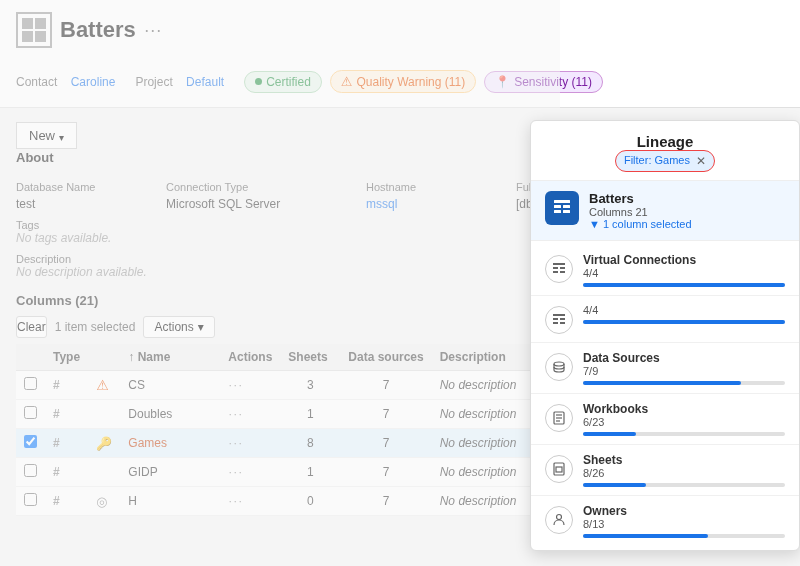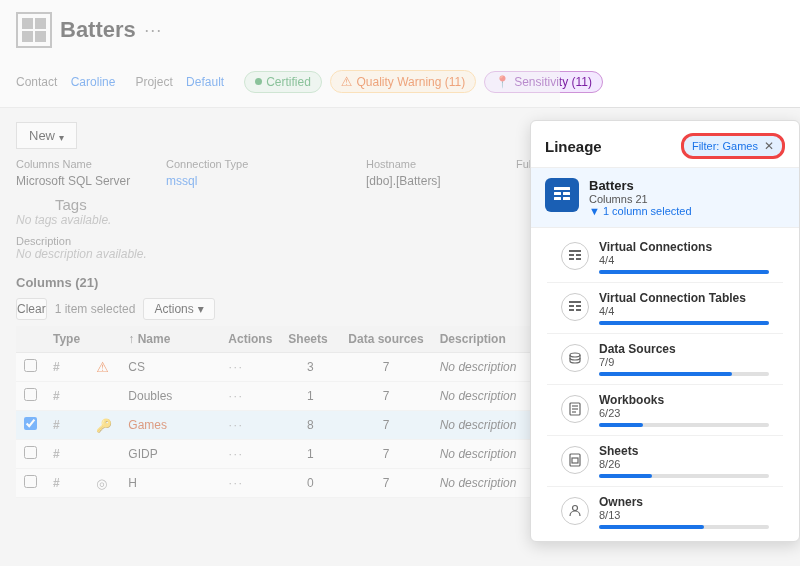--- a/index.html
+++ b/index.html
@@ -81,7 +81,7 @@
 
     
     .lineage-panel { position: absolute; right: 0; top: 120px; width: 270px; background: #fff; border: 1px solid #ddd; border-radius: 6px; box-shadow: 0 4px 16px rgba(0,0,0,0.15); z-index: 100; overflow: hidden; }
-    .lineage-header { display: flex; align-items: center; justify-content: space-between; padding: 12px 14px 8px 14px; border-bottom: 1px solid #eee; }
+    .lineage-header { display: flex; align-items: center; justify-content: space-between; padding: 12px 14px 8px 14px; border-bottom: 1px solid #eee; flex-direction: column; }
     .lineage-title { font-size: 15px; font-weight: 600; color: #222; }
     .lineage-filter { display: flex; align-items: center; gap: 4px; padding: 3px 8px; background: #e3f0ff; border: 3px solid #ef4444; border-radius: 12px; font-size: 11px; color: #1a73e8; }
     .lineage-filter-x { cursor: pointer; font-size: 12px; color: #666; margin-left: 2px; }

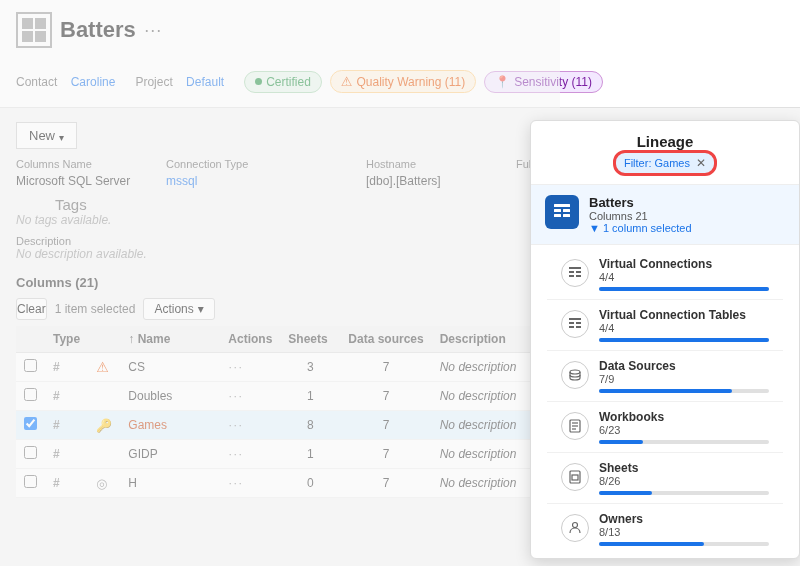--- a/index.html
+++ b/index.html
@@ -155,6 +155,7 @@
 
     
     <div class="about-section">
+      <div class="section-title">About</div>
       <div class="about-grid">
         <div class="about-label">Columns Name</div>
         <div class="about-label">Connection Type</div>

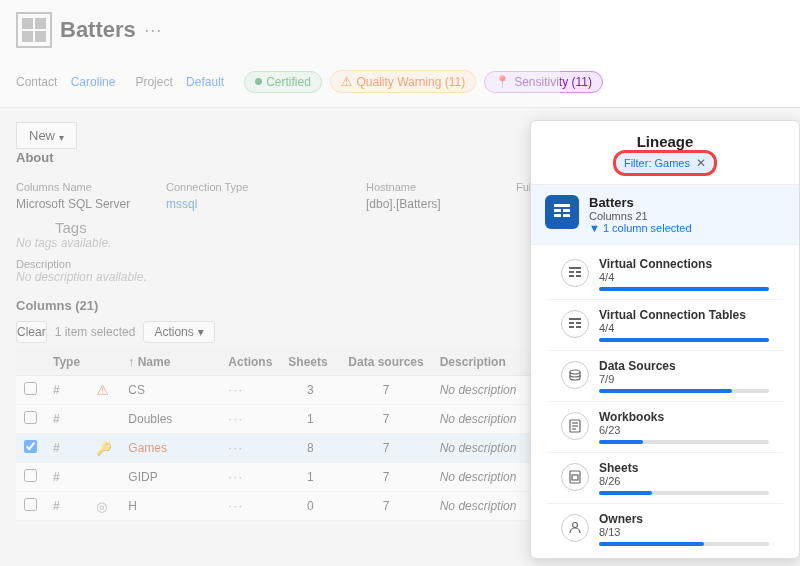--- a/index.html
+++ b/index.html
@@ -83,7 +83,7 @@
     .lineage-panel { position: absolute; right: 0; top: 120px; width: 270px; background: #fff; border: 1px solid #ddd; border-radius: 6px; box-shadow: 0 4px 16px rgba(0,0,0,0.15); z-index: 100; overflow: hidden; }
     .lineage-header { display: flex; align-items: center; justify-content: space-between; padding: 12px 14px 8px 14px; border-bottom: 1px solid #eee; flex-direction: column; }
     .lineage-title { font-size: 15px; font-weight: 600; color: #222; }
-    .lineage-filter { display: flex; align-items: center; gap: 4px; padding: 3px 8px; background: #e3f0ff; border: 3px solid #ef4444; border-radius: 12px; font-size: 11px; color: #1a73e8; }
+    .lineage-filter { display: flex; align-items: flex-start; gap: 4px; padding: 3px 8px; background: #e3f0ff; border: 1px solid #ef4444; border-radius: 12px; font-size: 11px; color: #1a73e8; }
     .lineage-filter-x { cursor: pointer; font-size: 12px; color: #666; margin-left: 2px; }
 
     .lineage-top-item { display: flex; align-items: flex-start; gap: 10px; padding: 10px 14px; background: #f0f7ff; border-bottom: 1px solid #eee; }

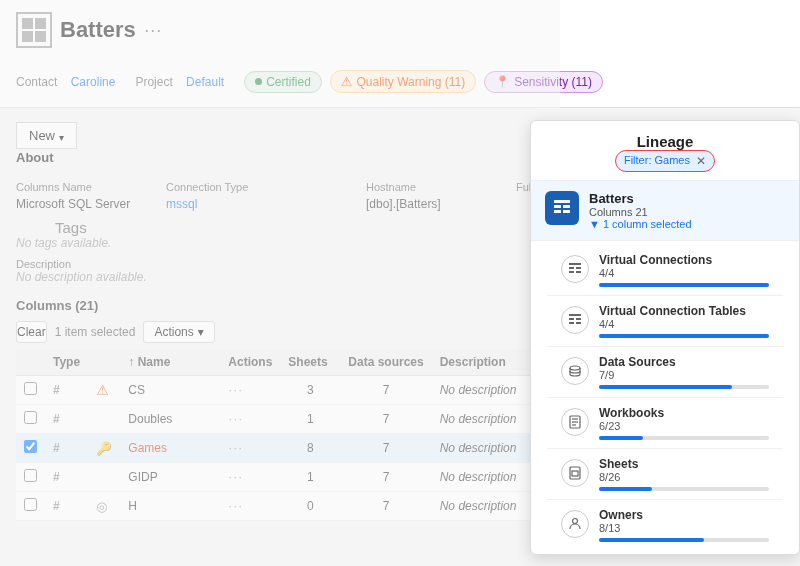--- a/index.html
+++ b/index.html
@@ -157,7 +157,7 @@
     <div class="about-section">
       <div class="section-title">About</div>
       <div class="about-grid">
-        <div class="about-label">Columns Name</div>
+        <div class="about-label">Database Name</div>
         <div class="about-label">Connection Type</div>
         <div class="about-label">Hostname</div>
         <div class="about-label">Full Name</div>

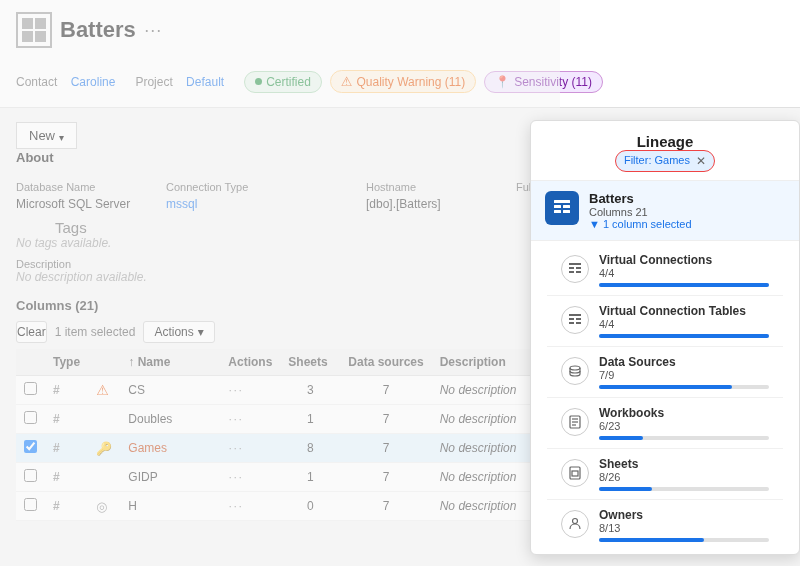--- a/index.html
+++ b/index.html
@@ -161,6 +161,7 @@
         <div class="about-label">Connection Type</div>
         <div class="about-label">Hostname</div>
         <div class="about-label">Full Name</div>
+        <div class="about-value">test</div>
         <div class="about-value">Microsoft SQL Server</div>
         <div class="about-value link">mssql</div>
         <div class="about-value">[dbo].[Batters]</div>

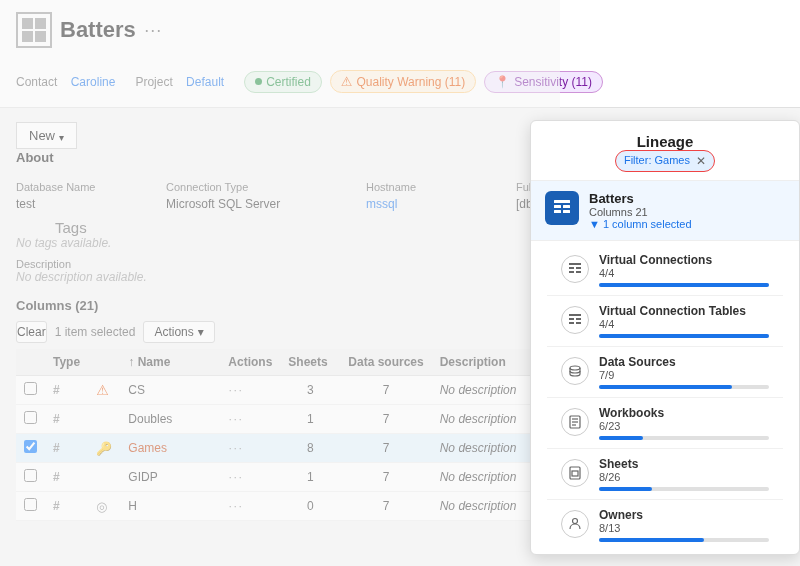--- a/index.html
+++ b/index.html
@@ -42,7 +42,7 @@
     .about-value.link { color: #1a73e8; }
 
     .tags-section { margin-top: 8px; }
-    .tags-label { font-size: 15px; color: #666; margin-left: 39px; }
+    .tags-label { font-size: 11px; color: #666; }
     .tags-value { font-size: 12px; color: #999; font-style: italic; }
 
     .desc-section { margin-top: 8px; }

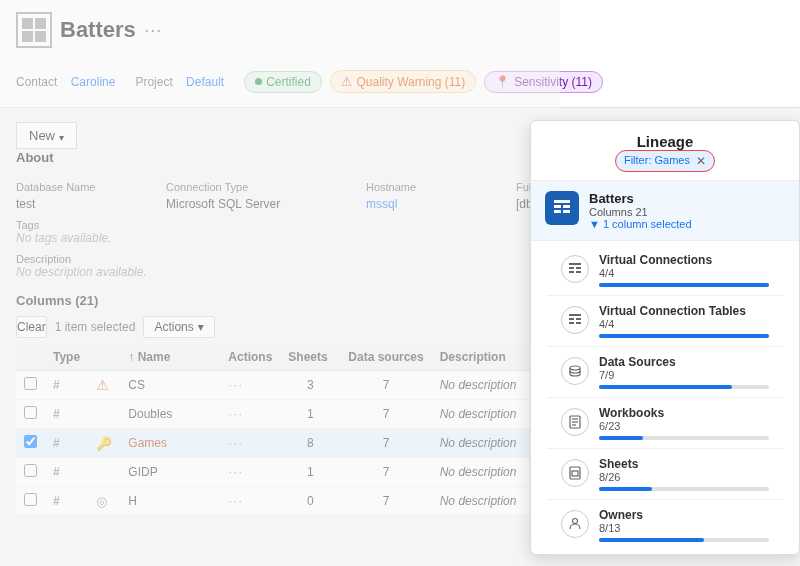--- a/index.html
+++ b/index.html
@@ -94,7 +94,7 @@
     .lineage-top-sub { font-size: 11px; color: #555; }
     .lineage-top-selected { font-size: 11px; color: #1a73e8; display: flex; align-items: center; gap: 3px; }
 
-    .lineage-items { padding: 4px 16px; }
+    .lineage-items { padding: 4px 0; }
     .lineage-item { display: flex; align-items: flex-start; gap: 10px; padding: 8px 14px; border-bottom: 1px solid #f0f0f0; }
     .lineage-item:last-child { border-bottom: none; }
     .lineage-item-icon { width: 28px; height: 28px; border: 1.5px solid #ccc; border-radius: 50%; display: flex; align-items: center; justify-content: center; flex-shrink: 0; margin-top: 2px; }

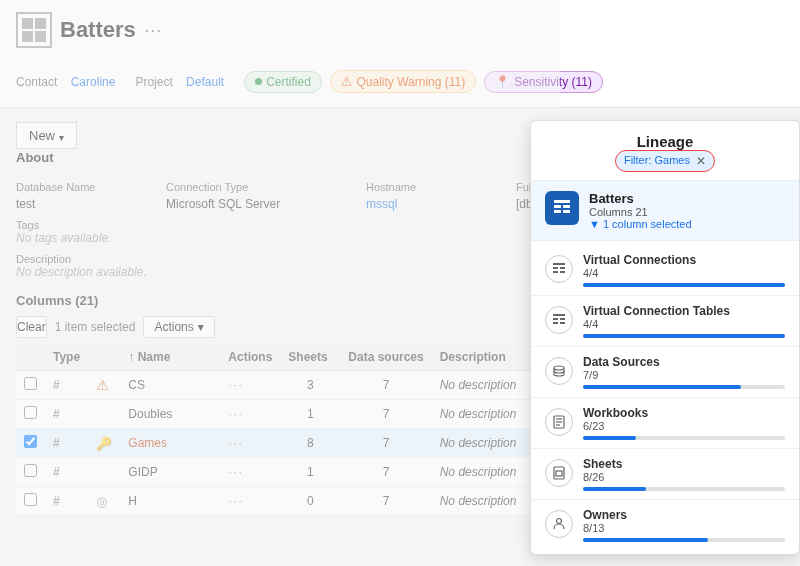--- a/index.html
+++ b/index.html
@@ -347,7 +347,6 @@
             </svg>
       </div>
       <div class="lineage-item-info">
-        <div class="lineage-item-name">Virtual Connection Tables</div>
         <div class="lineage-item-count">4/4</div>
         <div class="lineage-bar-bg">
           <div class="lineage-bar-fill" style="width:100%"></div>

